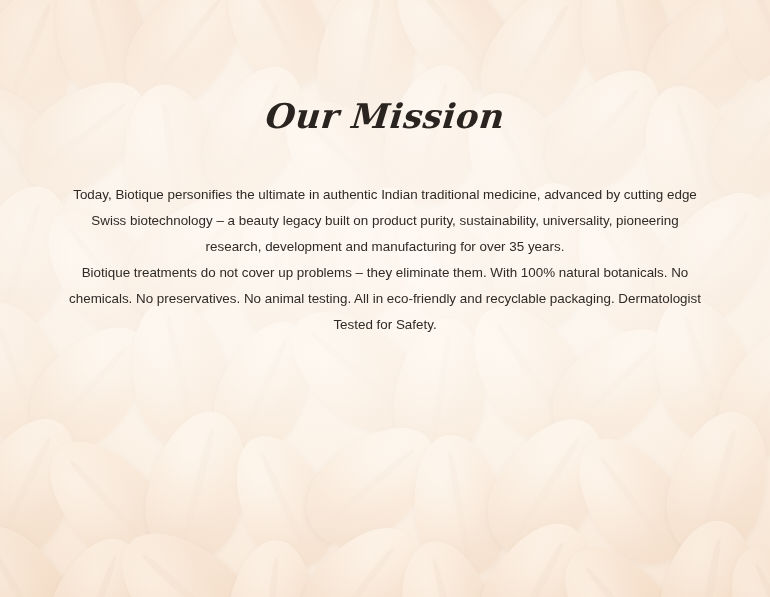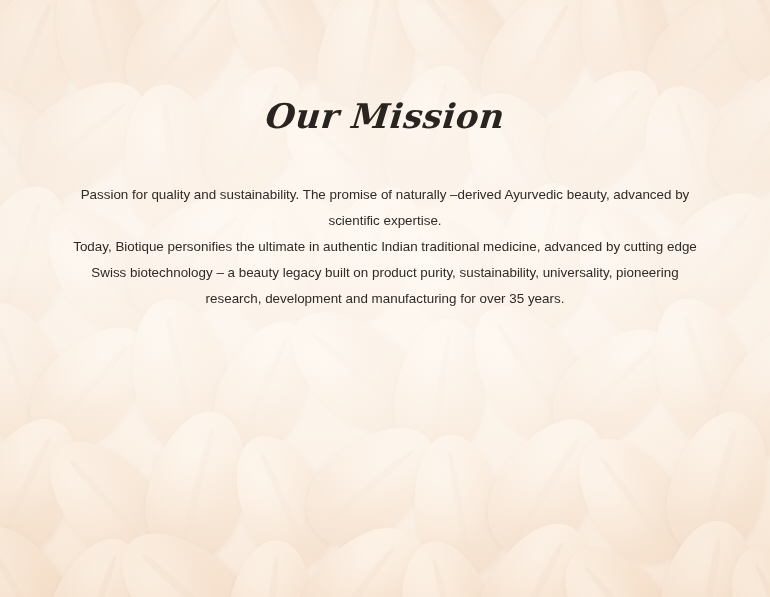--- a/index.html
+++ b/index.html
@@ -181,7 +181,6 @@
     <h1 class="mission-title">Our Mission</h1>
 
     <div class="mission-body">
-      <p>Passion for quality and sustainability. The promise of naturally –derived Ayurvedic beauty, advanced by scientific expertise.</p>
       <p>Today, Biotique personifies the ultimate in authentic Indian traditional medicine, advanced by cutting edge Swiss biotechnology – a beauty legacy built on product purity, sustainability, universality, pioneering research, development and manufacturing for over 35 years.</p>
     </div>
   </div>

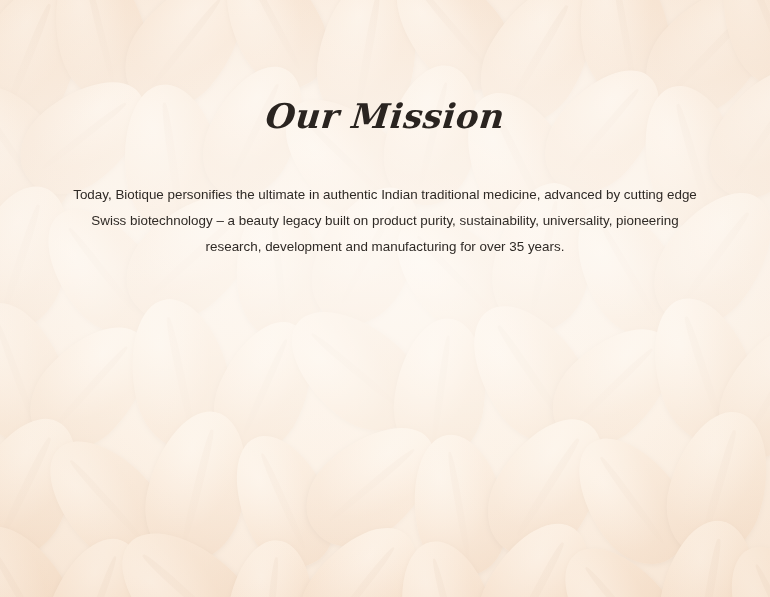--- a/index.html
+++ b/index.html
@@ -182,6 +182,7 @@
 
     <div class="mission-body">
       <p>Today, Biotique personifies the ultimate in authentic Indian traditional medicine, advanced by cutting edge Swiss biotechnology – a beauty legacy built on product purity, sustainability, universality, pioneering research, development and manufacturing for over 35 years.</p>
+      <p>Biotique treatments do not cover up problems – they eliminate them. With 100% natural botanicals. No chemicals. No preservatives. No animal testing. All in eco-friendly and recyclable packaging. Dermatologist Tested for Safety.</p>
     </div>
   </div>
 

